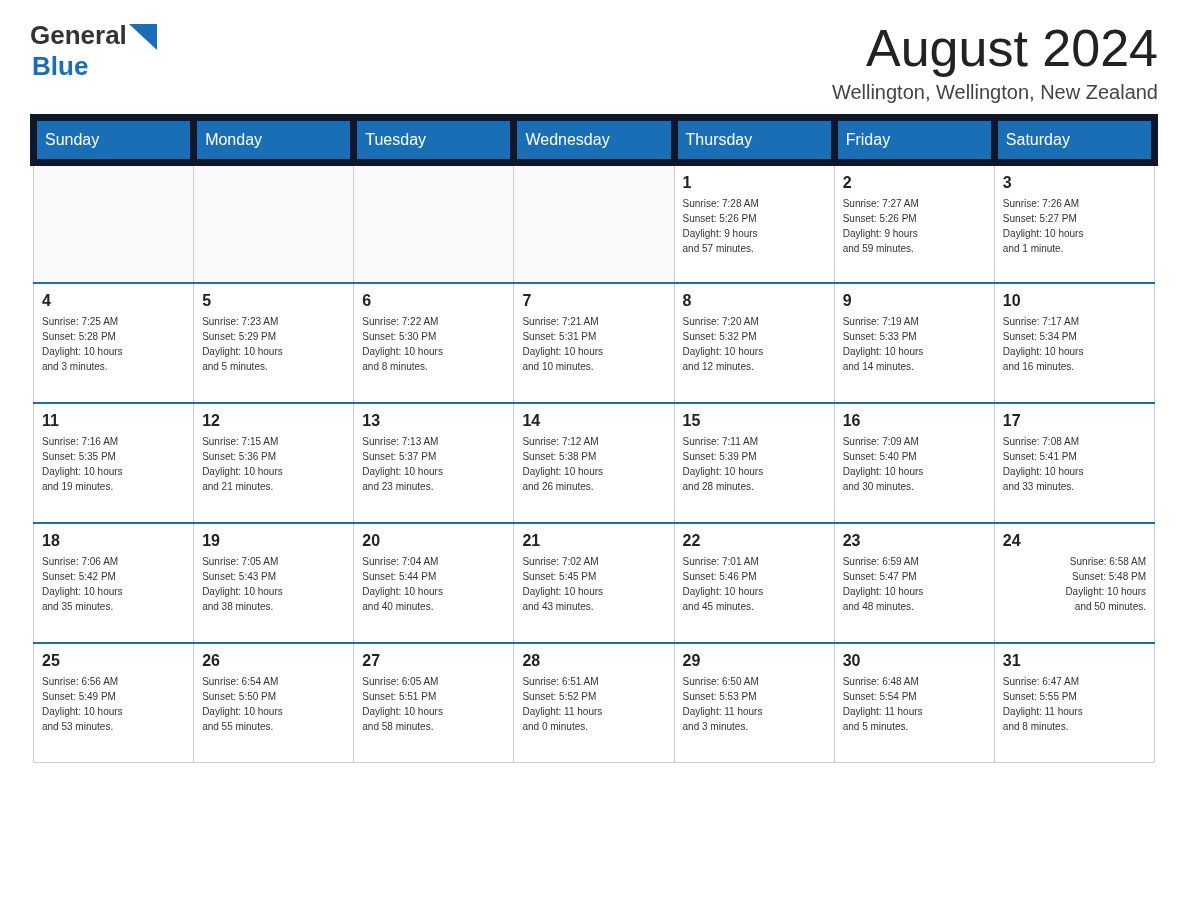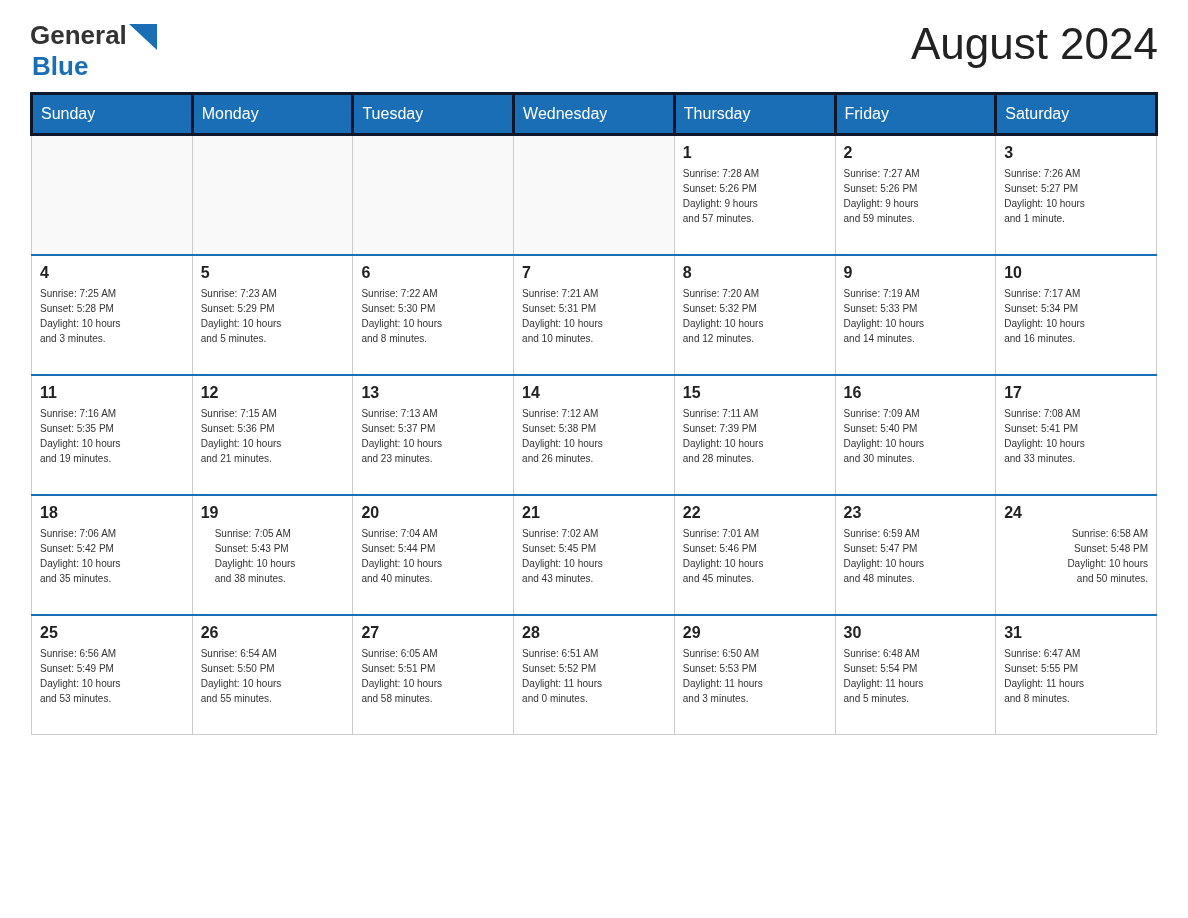--- a/index.html
+++ b/index.html
@@ -30,7 +30,7 @@
       text-align: right;
     }
     .month-title {
-      font-size: 44px;
+      font-size: 52px;
       font-weight: normal;
       color: #222;
       line-height: 1.1;

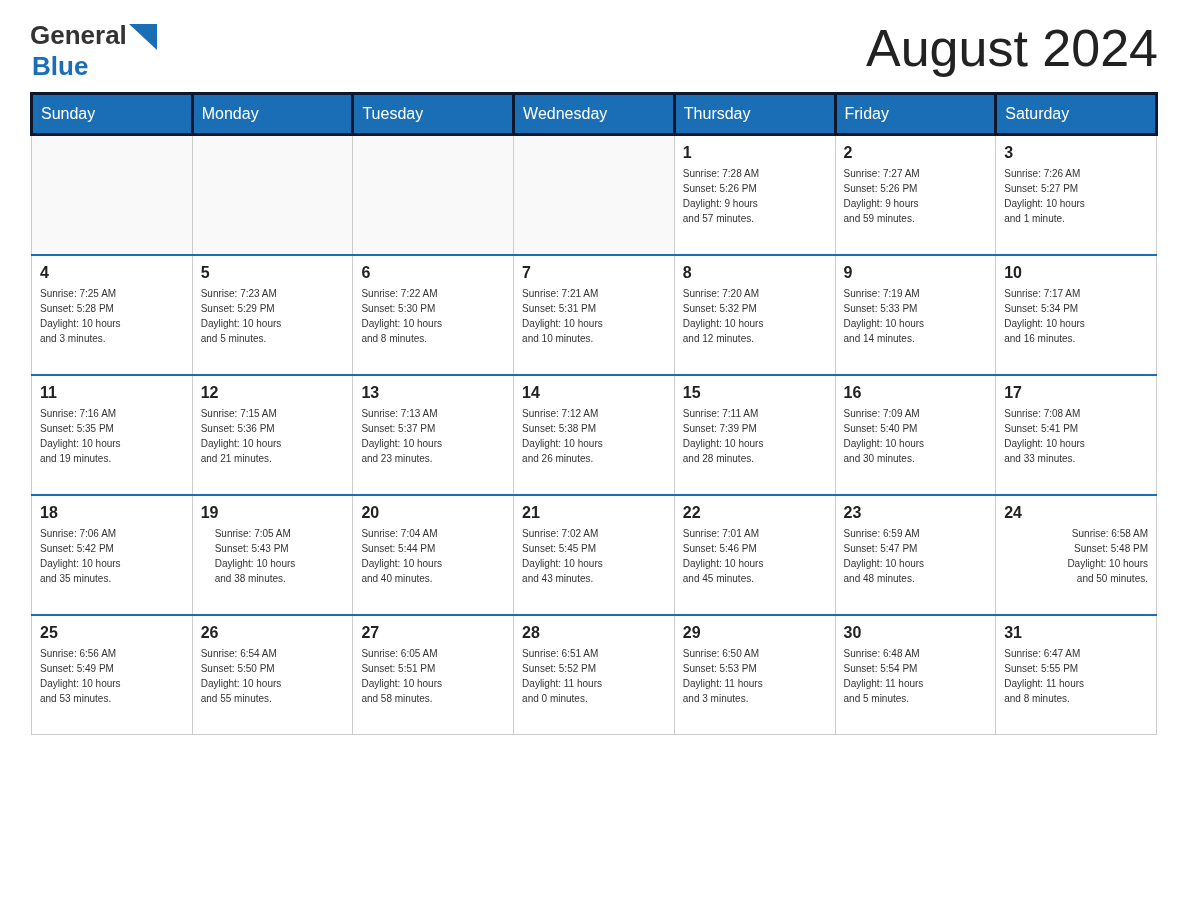--- a/index.html
+++ b/index.html
@@ -107,6 +107,7 @@
   </div>
   <div class="title-section">
     <div class="month-title">August 2024</div>
+    <div class="location">Wellington, Wellington, New Zealand</div>
   </div>
 </div>
 

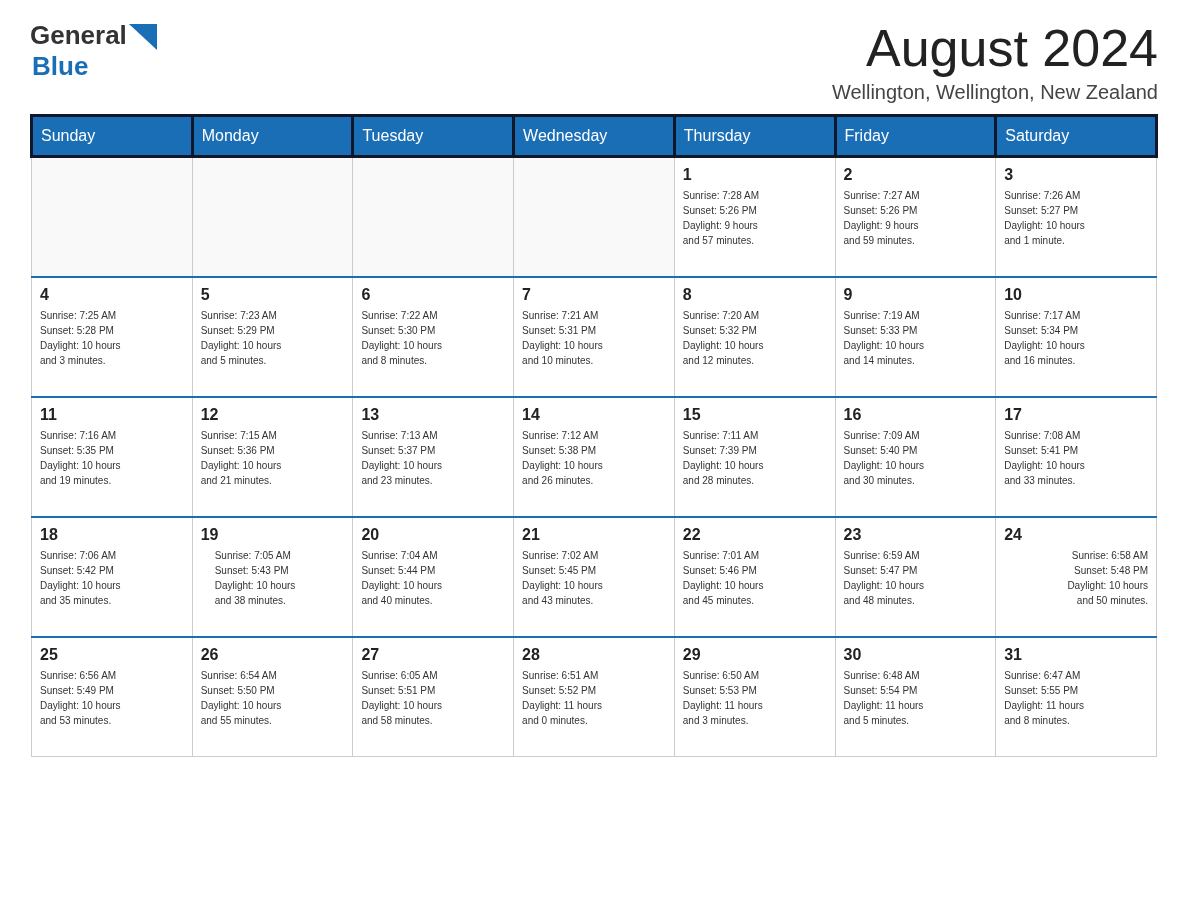--- a/index.html
+++ b/index.html
@@ -52,7 +52,7 @@
       font-weight: normal;
       padding: 10px 8px;
       text-align: left;
-      border: 3px solid #0f172a;
+      border: 7px solid #0f172a;
     }
     .calendar td {
       vertical-align: top;

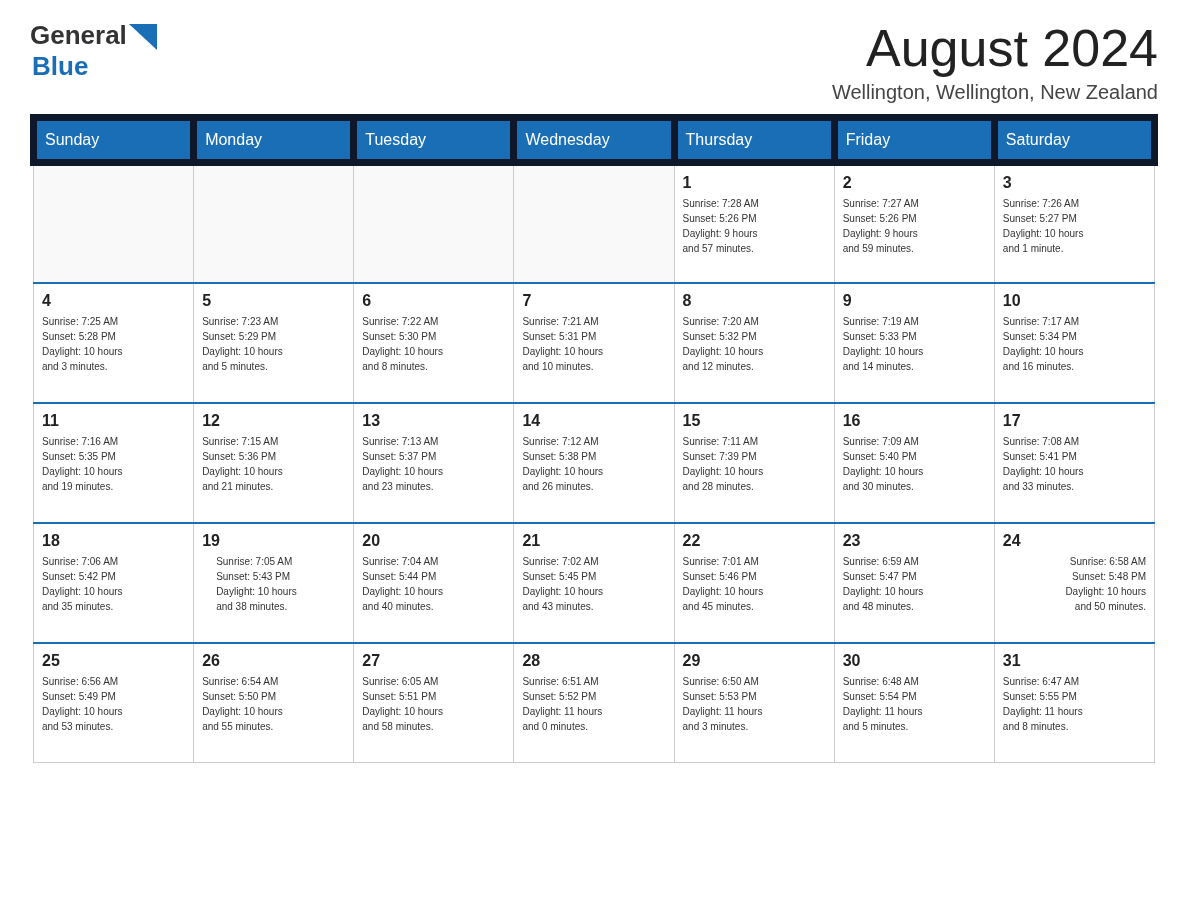--- a/index.html
+++ b/index.html
@@ -234,7 +234,7 @@
         <td>
           <span class="day-number">15</span>
           <div class="day-info" style="white-space: pre-line;">Sunrise: 7:11 AM
-Sunset: 7:39 PM
+Sunset: 5:39 PM
 Daylight: 10 hours
 and 28 minutes.</div>
         </td>

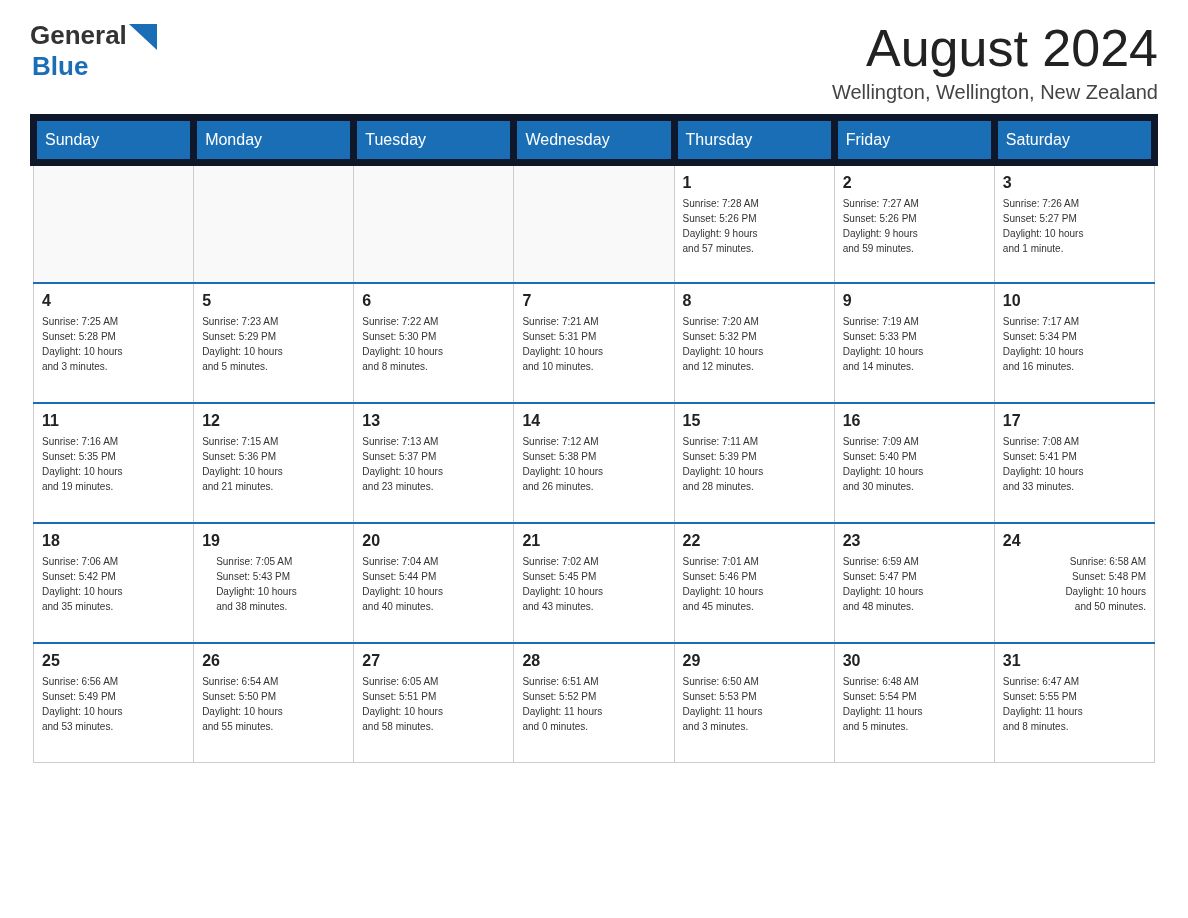--- a/index.html
+++ b/index.html
@@ -263,7 +263,7 @@
         </td>
         <td>
           <span class="day-number">19</span>
-          <div class="day-info" style="white-space: pre-line; margin-left: 14px;">Sunrise: 7:05 AM
+          <div class="day-info" style="white-space: pre-line;">Sunrise: 7:05 AM
 Sunset: 5:43 PM
 Daylight: 10 hours
 and 38 minutes.</div>

